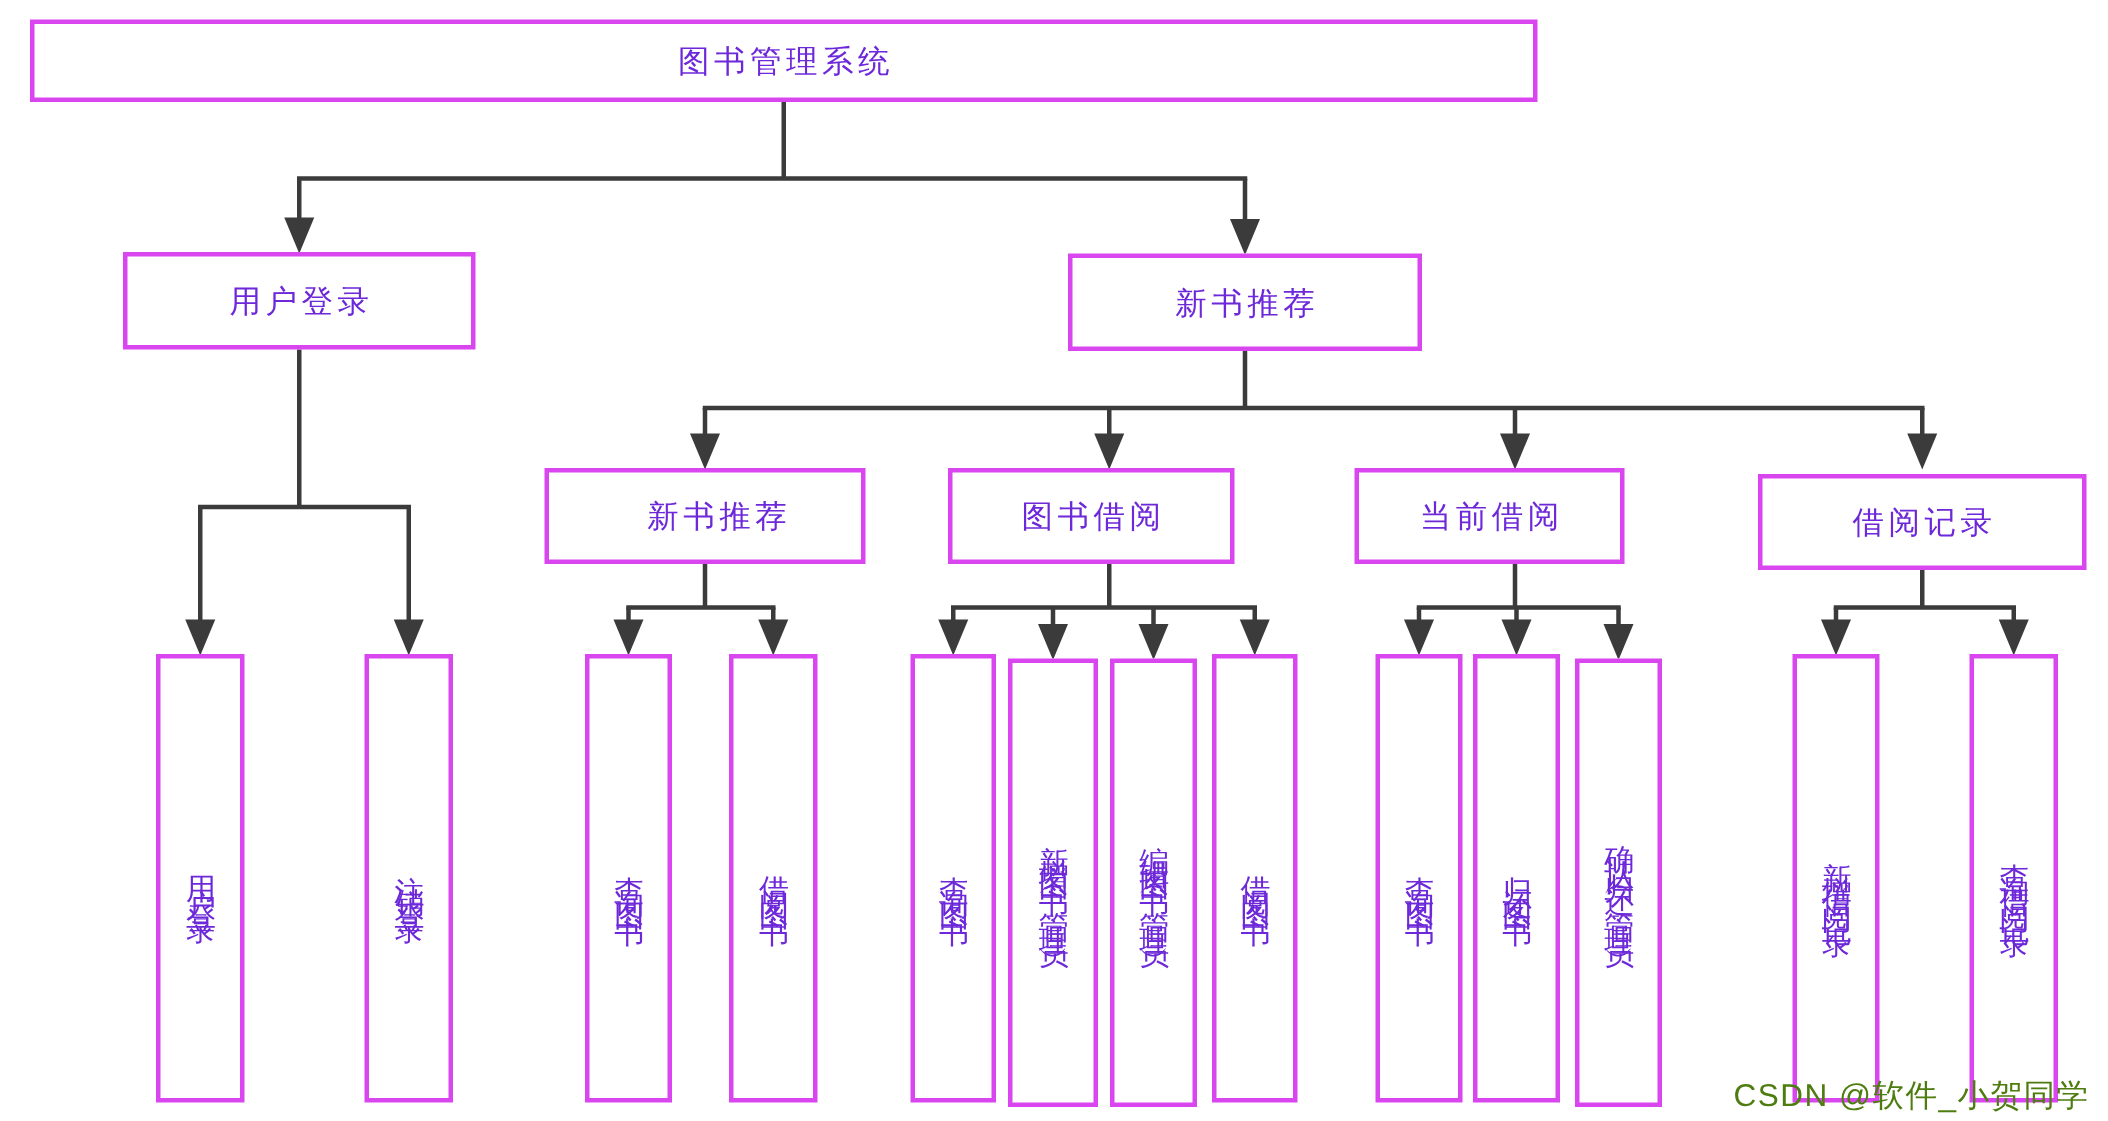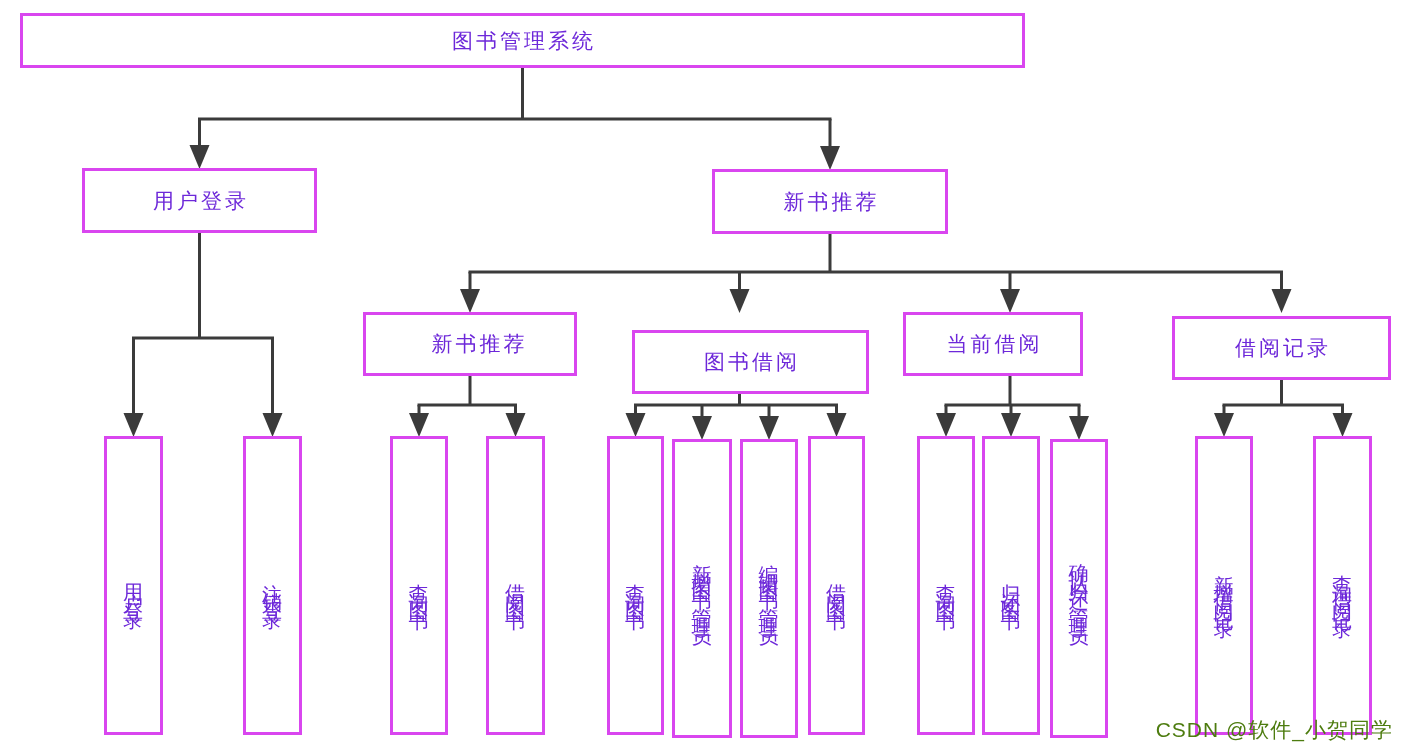--- a/index.html
+++ b/index.html
@@ -107,7 +107,7 @@
       <div class="node h" style="left: 363px; top: 312px; width: 214px; height: 64px; padding-left: 16px;">新书推荐</div>
       <div class="node v" style="left: 390px; top: 436px; width: 58px; height: 299px;">查询图书</div>
       <div class="node v" style="left: 486px; top: 436px; width: 59px; height: 299px;">借阅图书</div>
-      <div class="node h" style="left: 632px; top: 312px; width: 237px; height: 64px; margin-top: 18px;">图书借阅</div>
+      <div class="node h" style="left: 632px; top: 312px; width: 191px; height: 64px;">图书借阅</div>
       <div class="node v" style="left: 607px; top: 436px; width: 57px; height: 299px;">查询图书</div>
       <div class="node v" style="left: 672px; top: 439px; width: 60px; height: 299px;">新增图书（管理员）</div>
       <div class="node v" style="left: 740px; top: 439px; width: 58px; height: 299px;">编辑图书（管理员）</div>

